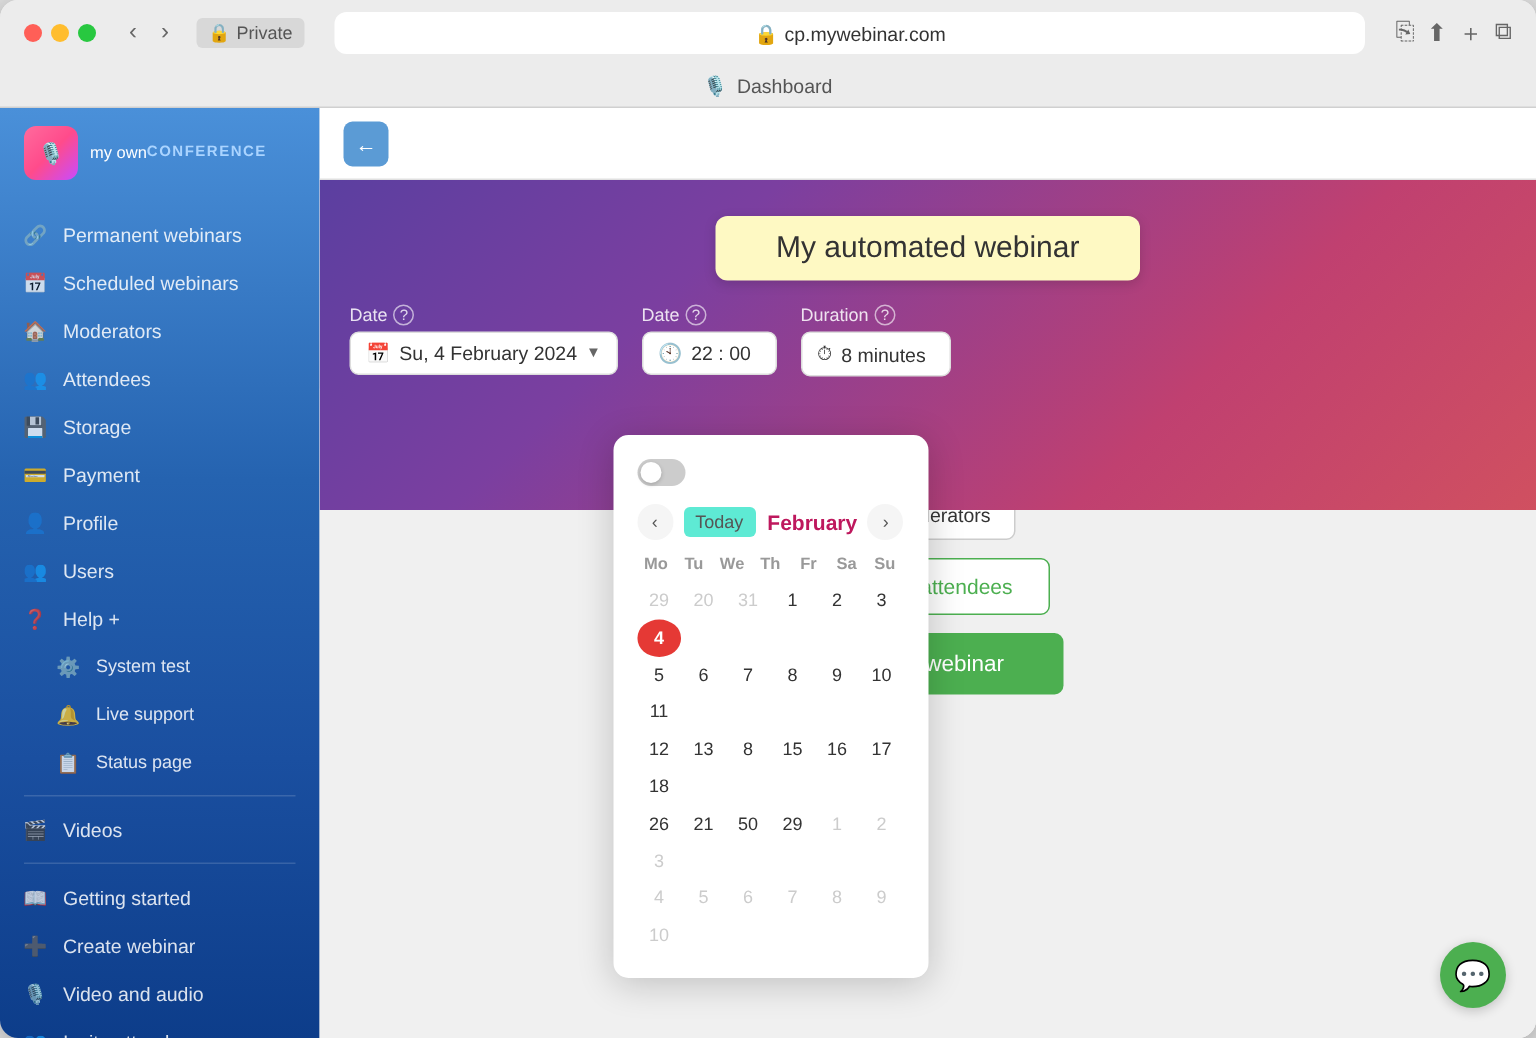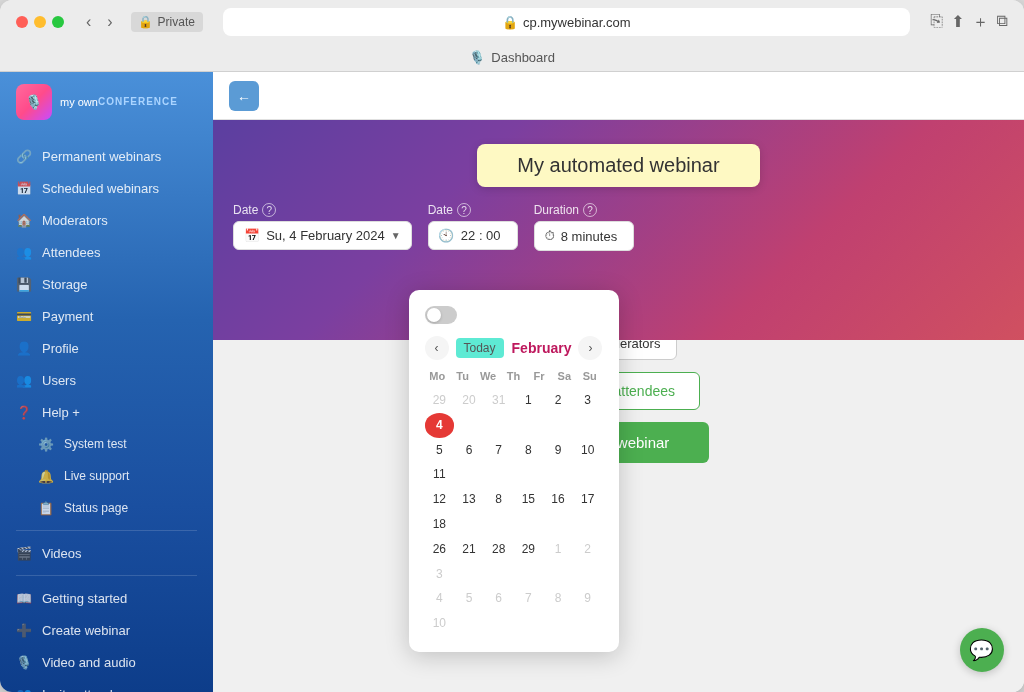--- a/index.html
+++ b/index.html
@@ -331,7 +331,7 @@
             <div class="cal-row">
               <div class="cal-cell">26</div>
               <div class="cal-cell">21</div>
-              <div class="cal-cell">28</div>
+              <div class="cal-cell">50</div>
               <div class="cal-cell">29</div>
               <div class="cal-cell other-month">1</div>
               <div class="cal-cell other-month">2</div>

